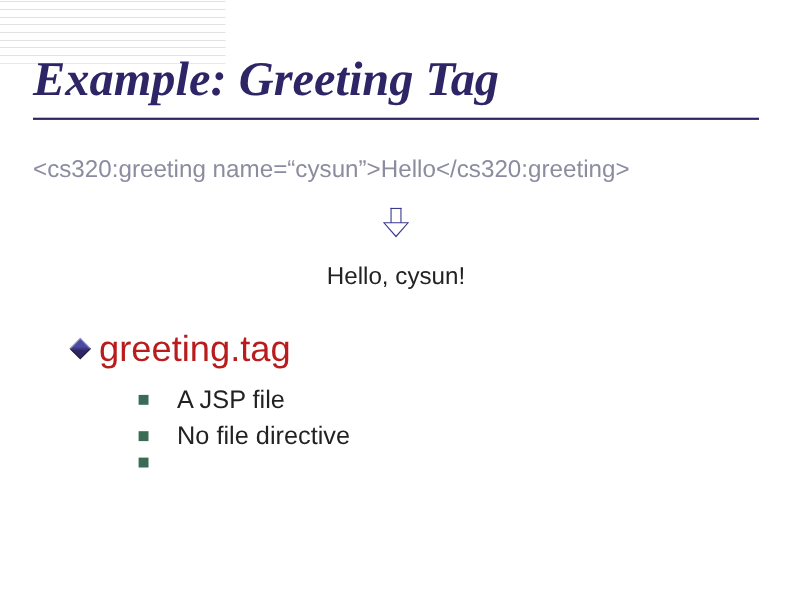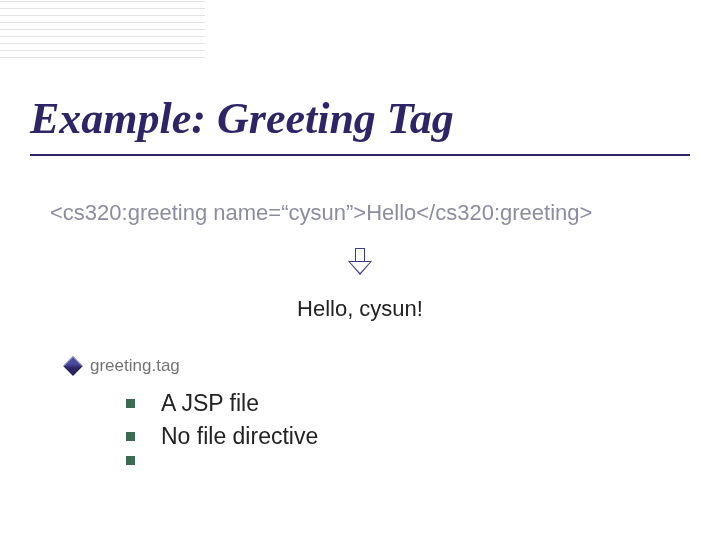--- a/index.html
+++ b/index.html
@@ -33,10 +33,10 @@
     font-size: 44px;
     font-style: italic;
     color: #2e2566;
-    padding-top: 93px;
+    padding-top: 46px;
     padding-bottom: 10px;
     border-bottom: 2px solid #2e2566;
-    margin-bottom: 44px;
+    margin-bottom: 32px;
   }
   .code-line {
     font-size: 22px;

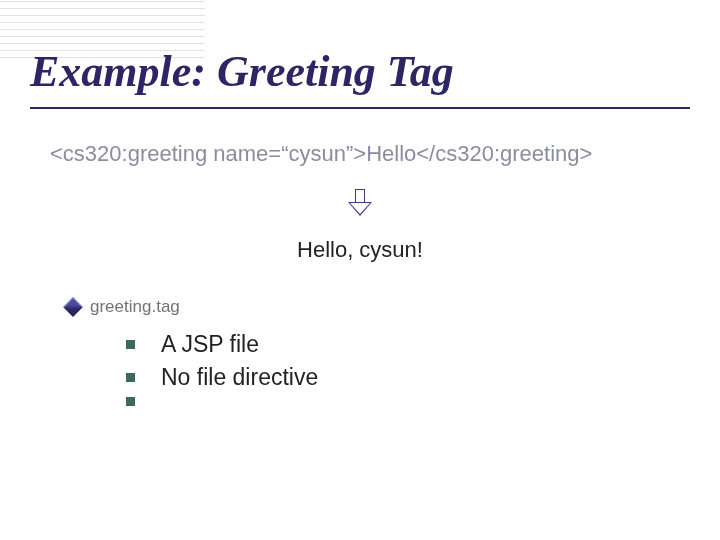--- a/index.html
+++ b/index.html
@@ -43,7 +43,6 @@
     color: #8c8ca0;
     margin-bottom: 22px;
     white-space: nowrap;
-    margin-left: 20px;
   }
   .arrow-row {
     text-align: center;

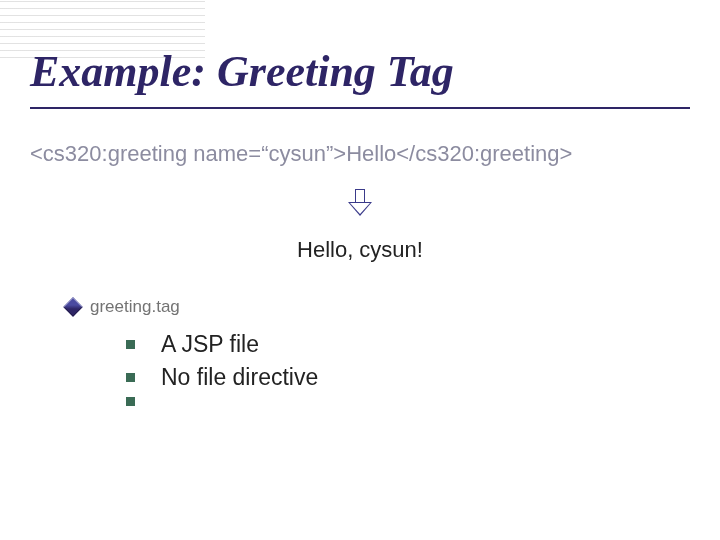--- a/index.html
+++ b/index.html
@@ -107,8 +107,8 @@
     flex-shrink: 0;
   }
   .main-bullet-text {
-    font-size: 17px;
-    color: #737373;
+    font-size: 33px;
+    color: #b91c1c;
   }
   .sub-list {
     list-style: none;

